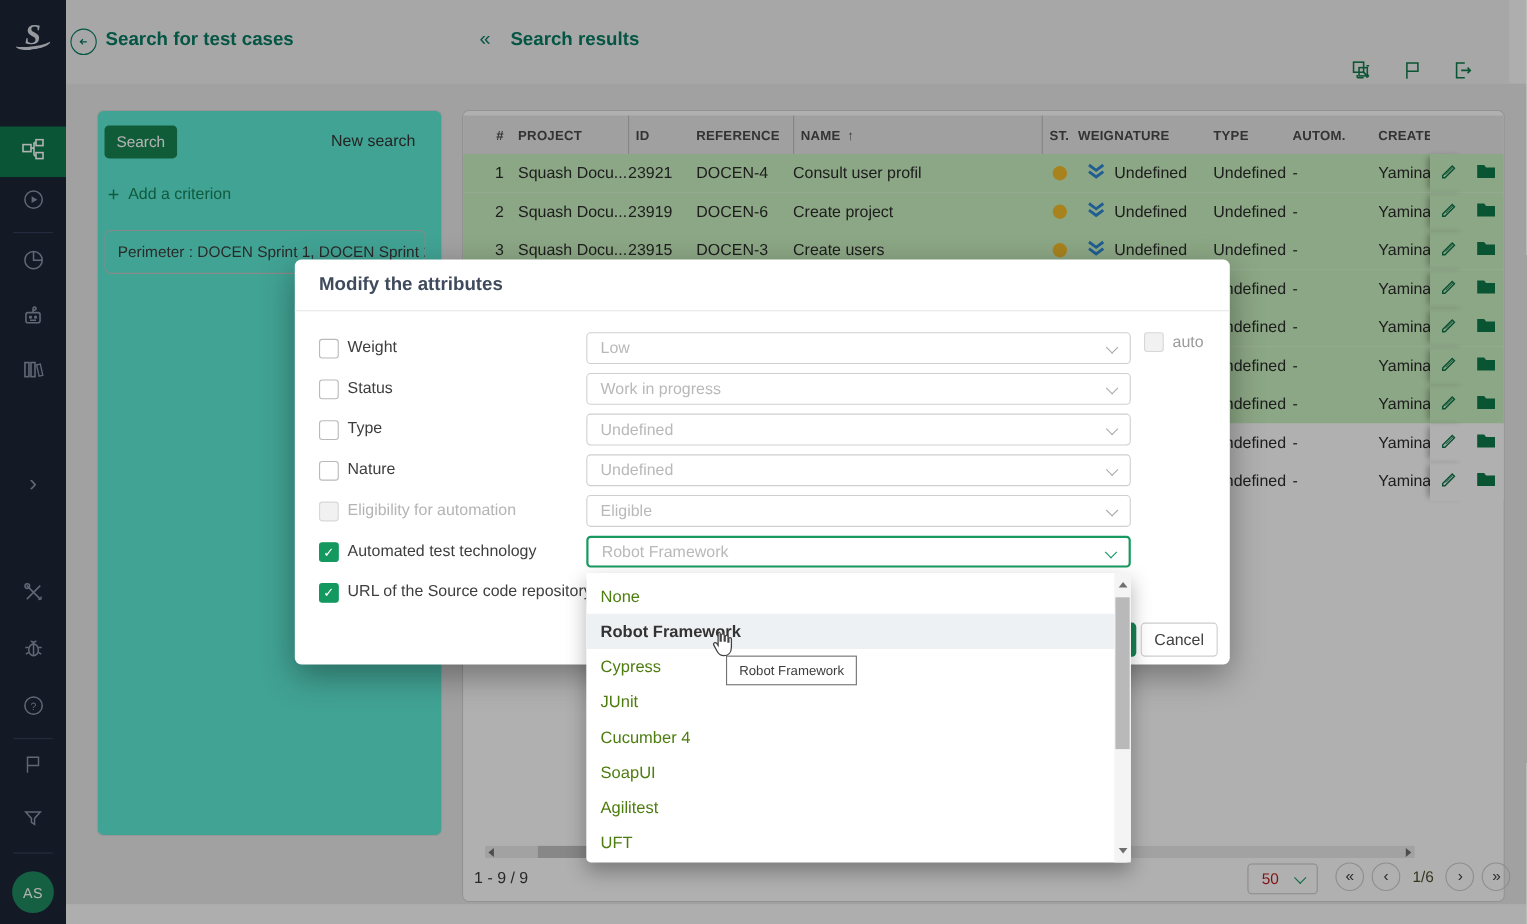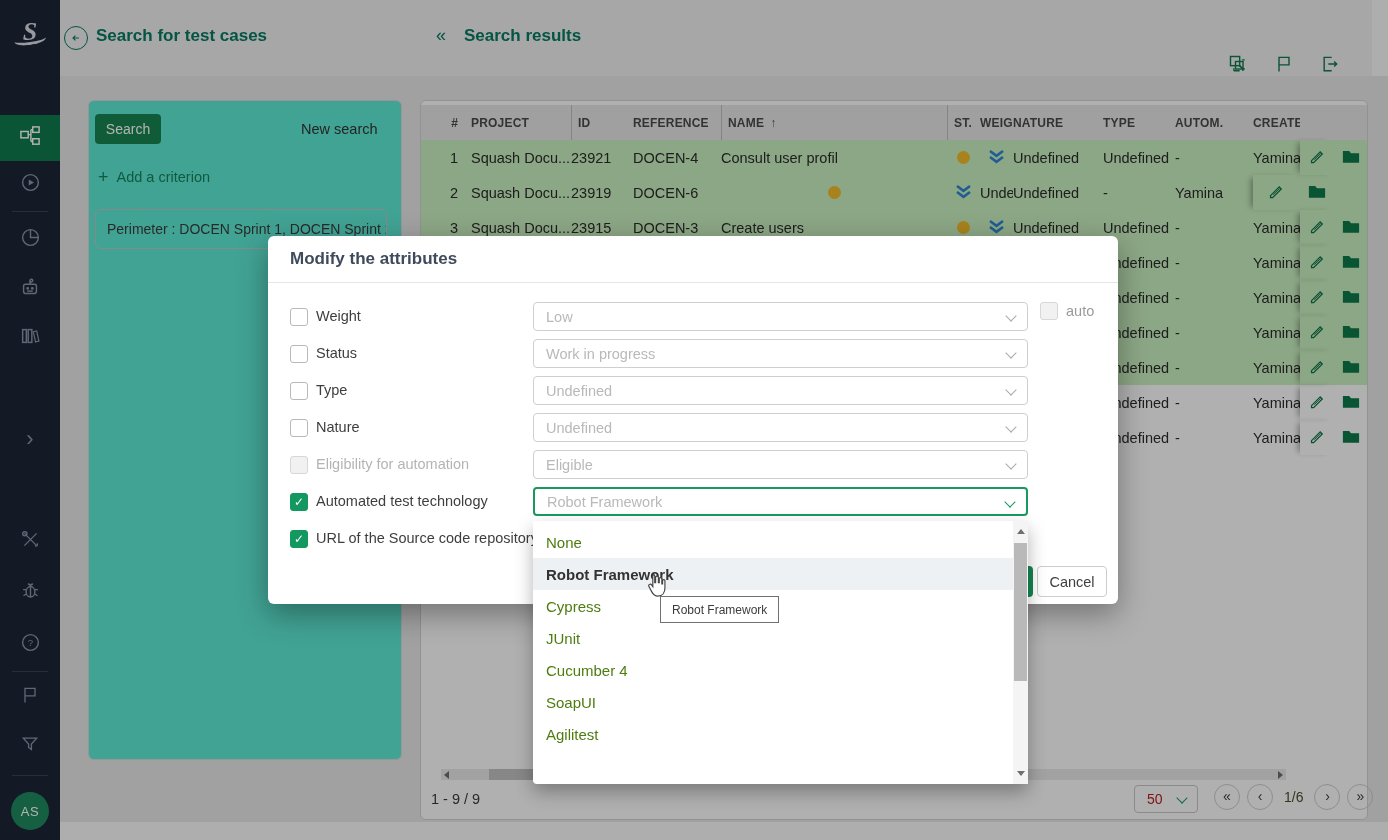--- a/index.html
+++ b/index.html
@@ -331,6 +331,7 @@
             <div class="td">Squash Docu...</div>
             <div class="td">23919</div>
             <div class="td">DOCEN-6</div>
+            <div class="td">Create project</div>
             <div class="td center">
               <span class="dot"></span>
             </div>

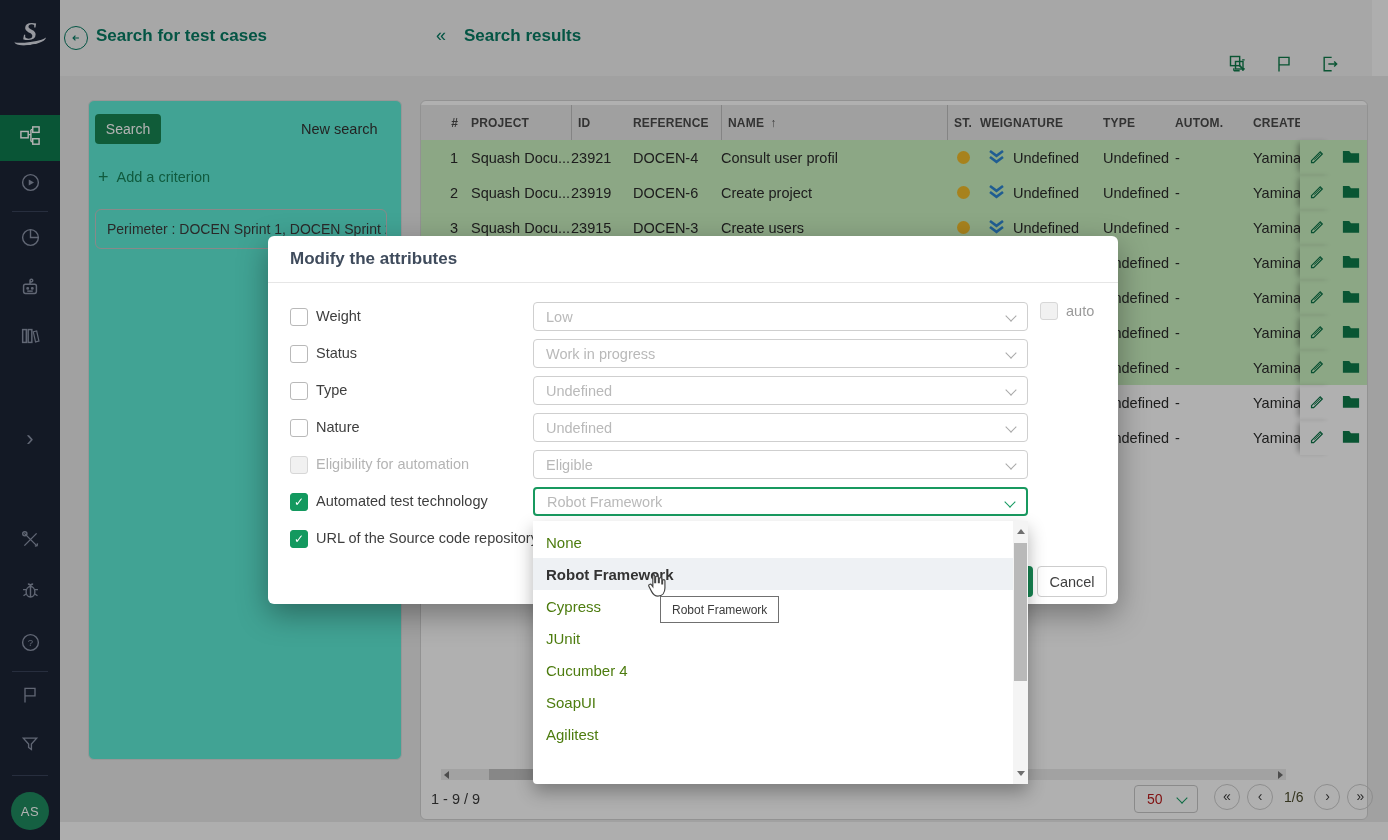--- a/index.html
+++ b/index.html
@@ -681,6 +681,7 @@
         <div class="dd-item">Cucumber 4</div>
         <div class="dd-item">SoapUI</div>
         <div class="dd-item">Agilitest</div>
+        <div class="dd-item">UFT</div>
       </div>
     <div class="dd-scroll">
       <span class="dd-up">

